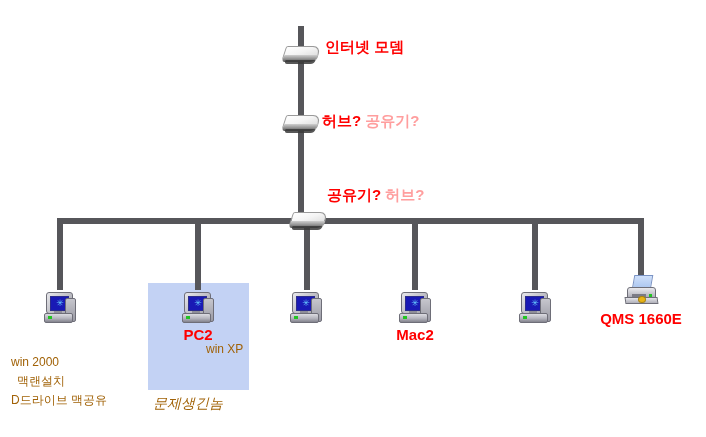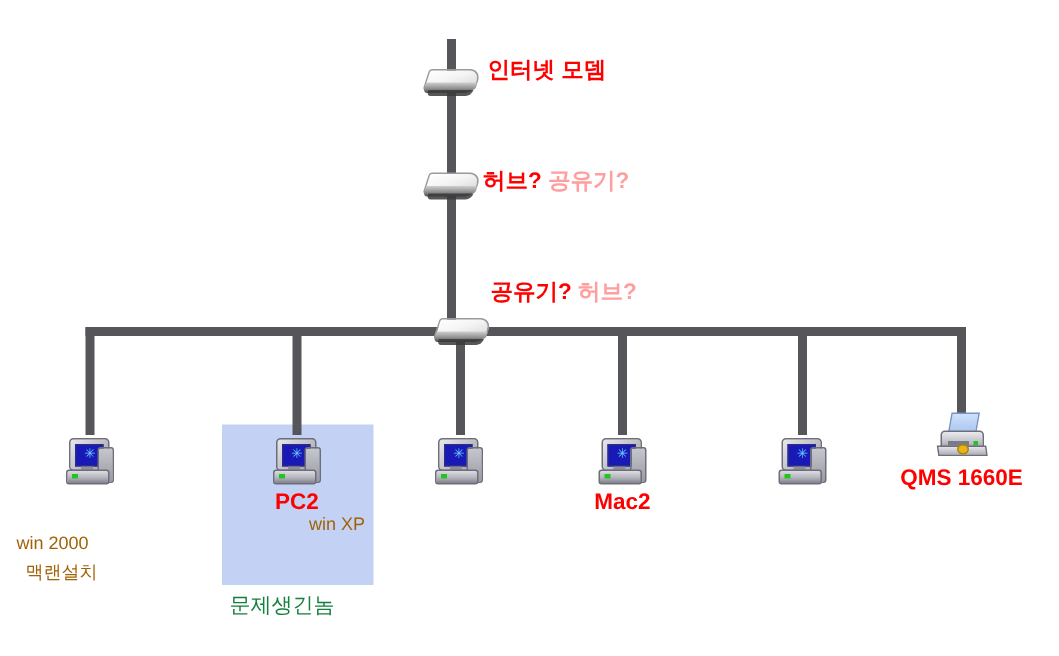--- a/index.html
+++ b/index.html
@@ -320,6 +320,7 @@
   </div>
   <div class="note" style="left:11px; top:353px;">win 2000</div>
   <div class="note" style="left:17px; top:372px;">맥랜설치</div>
+  <div class="note" style="left:11px; top:391px;">D드라이브 맥공유</div>
 
   <div class="node" style="left:143px; top:290px;">
     <div class="node-icon">

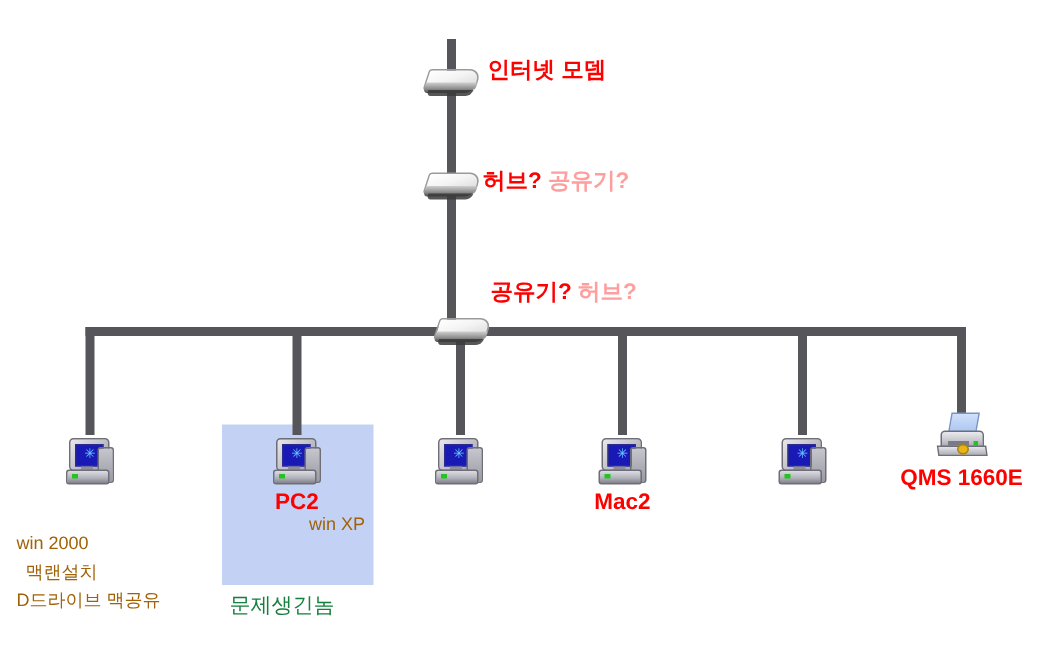--- a/index.html
+++ b/index.html
@@ -246,10 +246,11 @@
   }
   .note-blue {
     position: absolute;
-    color: #15803d;
+    color: #a16207;
     font-size: 14px;
     line-height: 19px;
     white-space: nowrap;
+    font-style: italic;
   }
 </style>
 </head>

